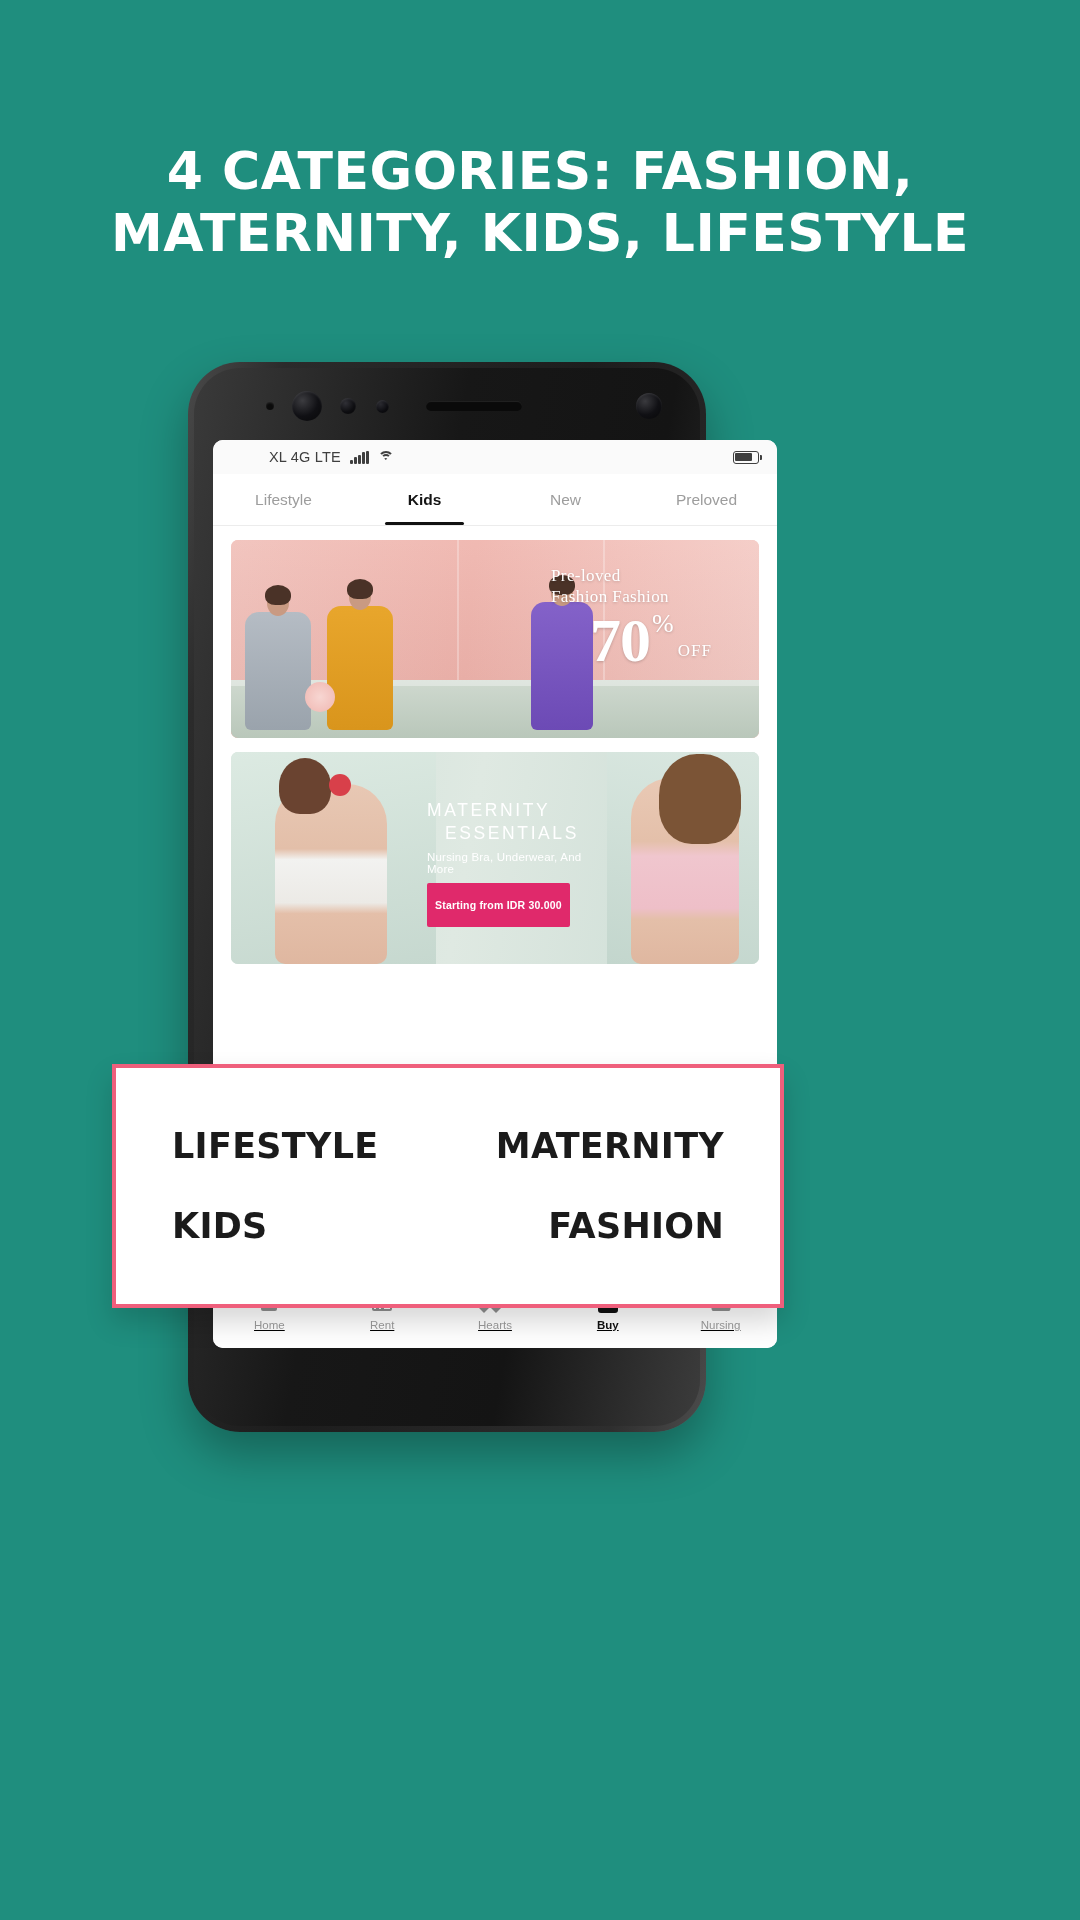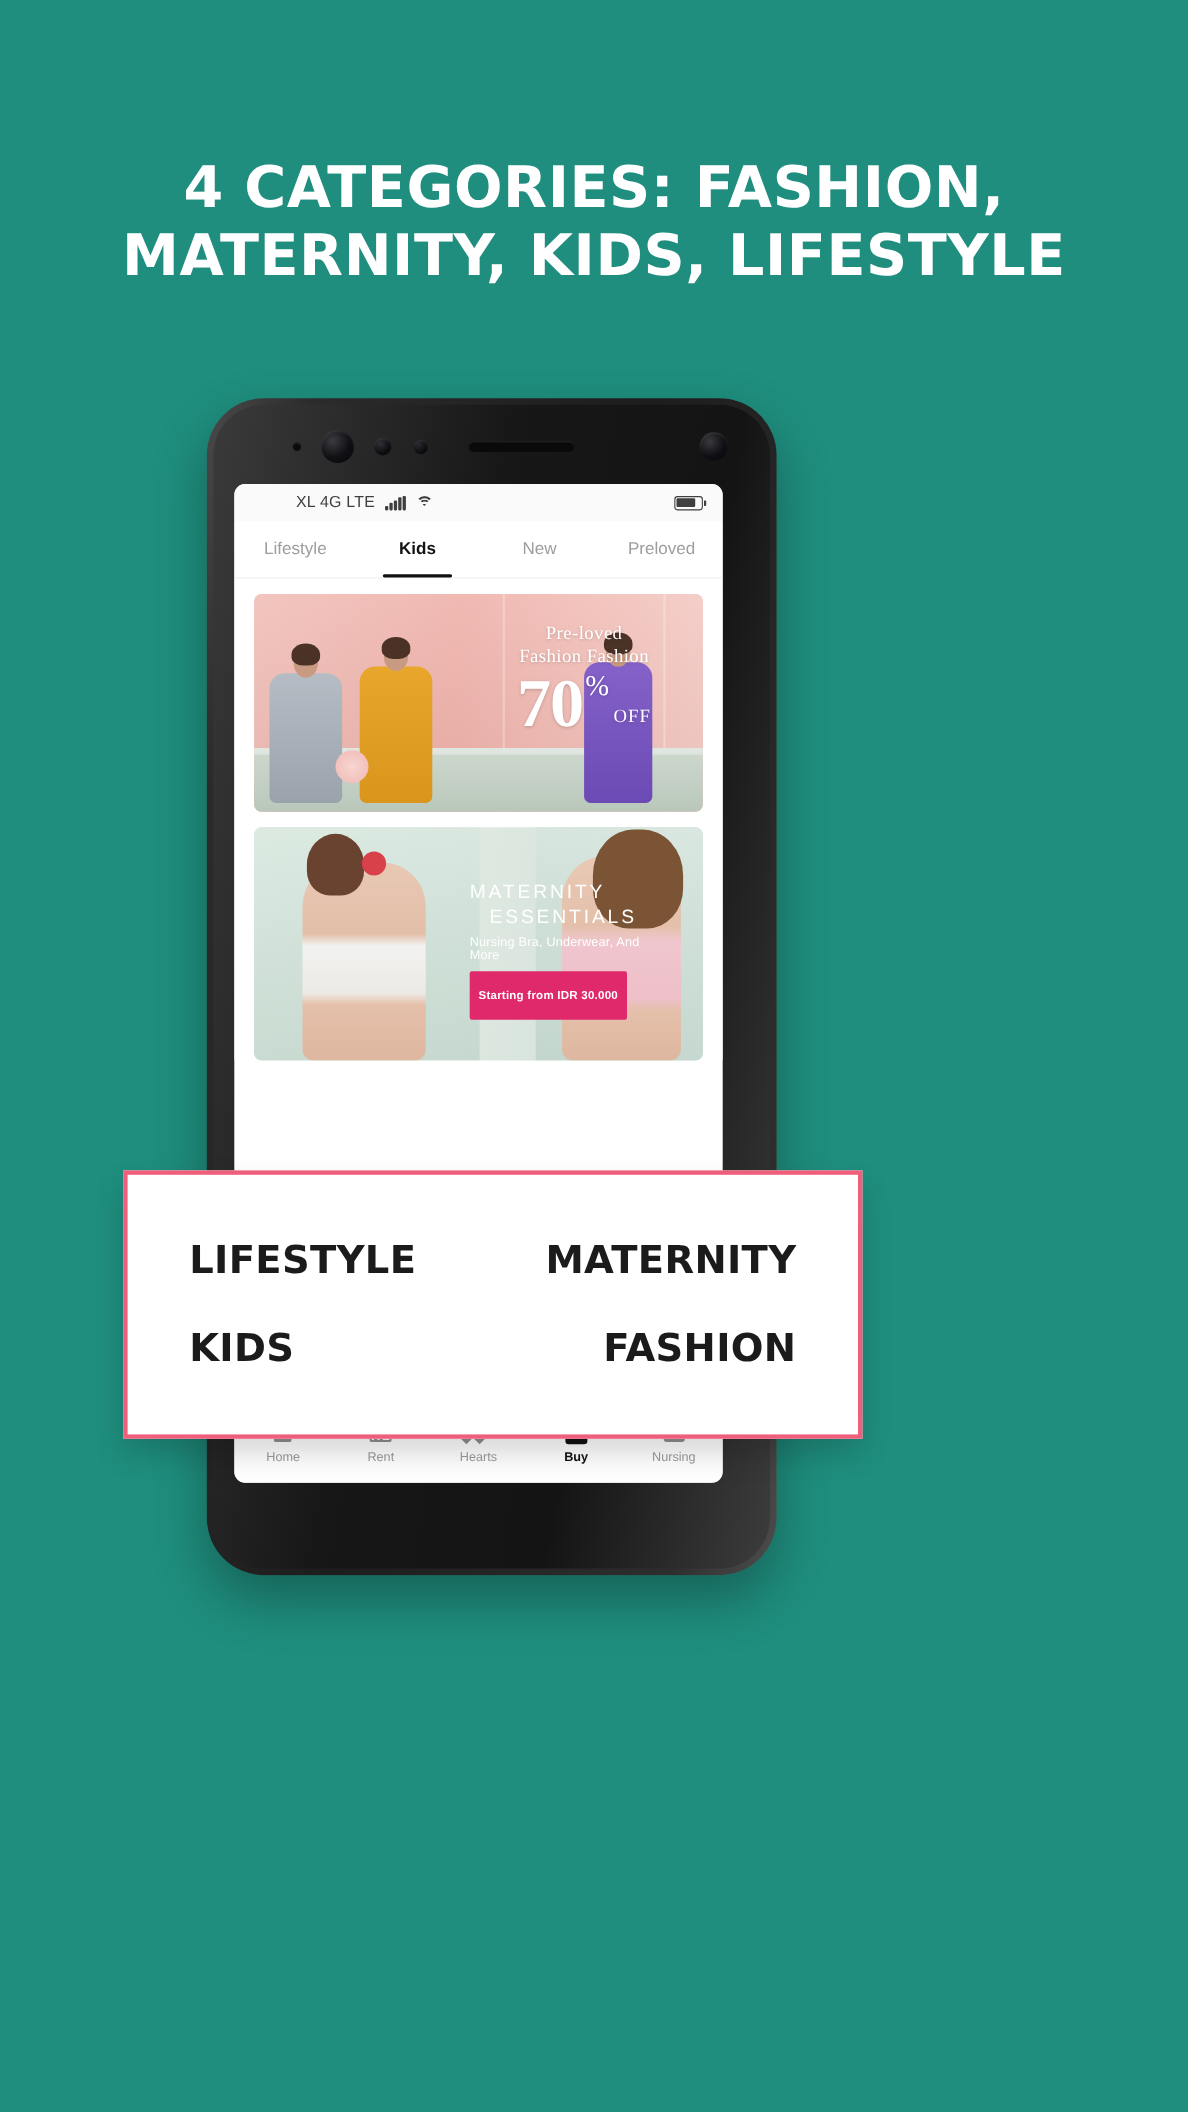--- a/index.html
+++ b/index.html
@@ -61,7 +61,7 @@
   .screen {
     position:absolute;
     left:25px; top:78px;
-    width:444px; height:908px;
+    width:564px; height:908px;
     background:#ffffff;
     border-radius:10px;
     overflow:hidden;

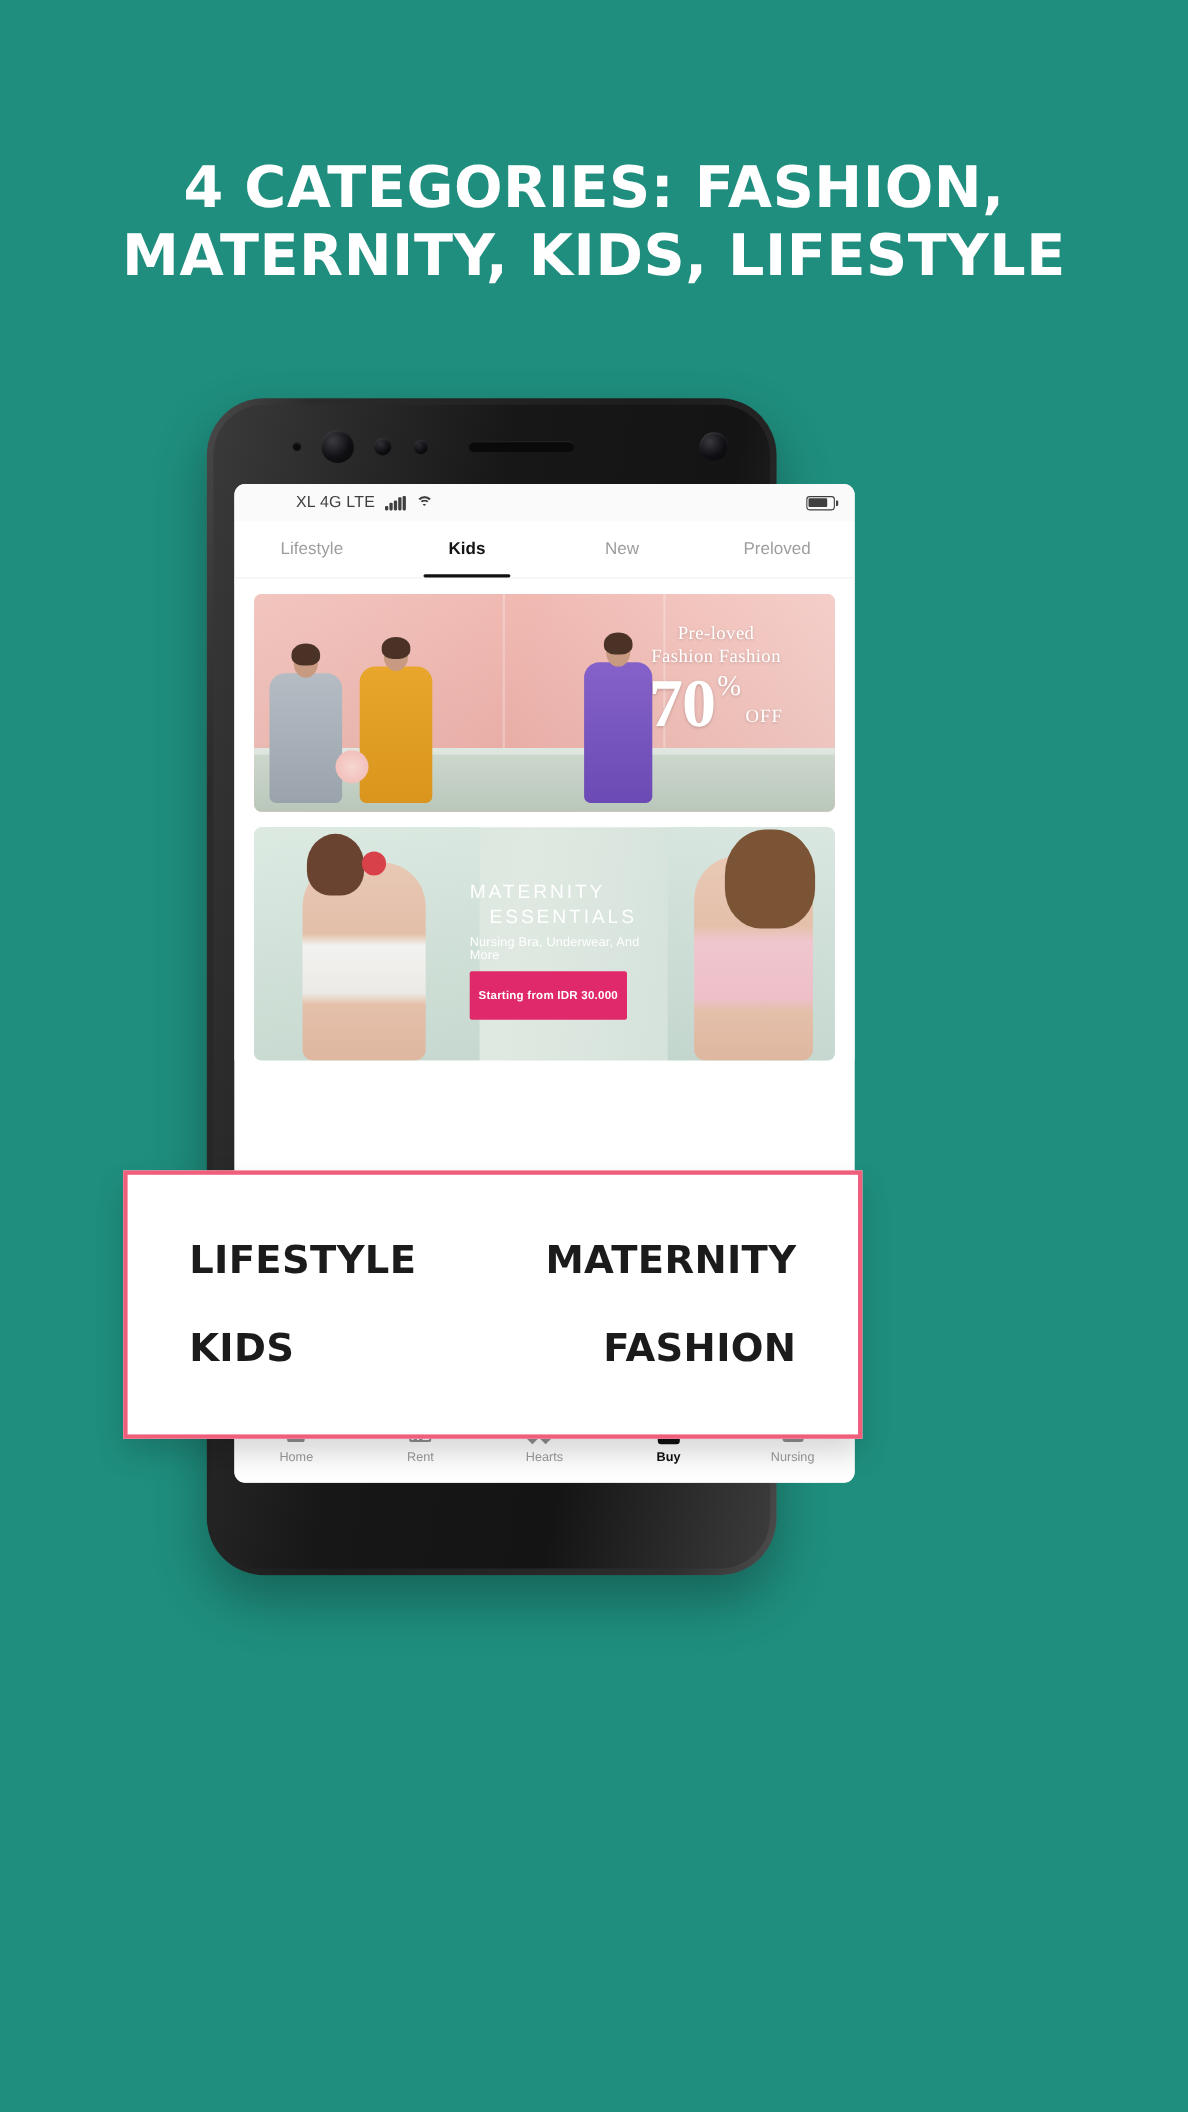--- a/index.html
+++ b/index.html
@@ -176,7 +176,7 @@
   .fig3 { left:300px; width:62px; height:128px; background:linear-gradient(180deg,#8462c9,#6c4ab5); }
   .b1-flower { position:absolute; bottom:26px; left:74px; width:30px; height:30px;
     border-radius:50%; background:radial-gradient(circle,#f7d6d2,#f0b7b1); }
-  .b1-text { position:absolute; right:8px; top:26px; width:200px; text-align:center;
+  .b1-text { position:absolute; right:8px; top:26px; width:200px; text-align:left;
     font-family:"Liberation Serif", serif; color:#ffffff; text-shadow:0 1px 3px rgba(0,0,0,.2); }
   .b1-l1 { font-size:17px; letter-spacing:.4px; }
   .b1-l2 { font-size:17px; letter-spacing:.4px; margin-top:1px; }

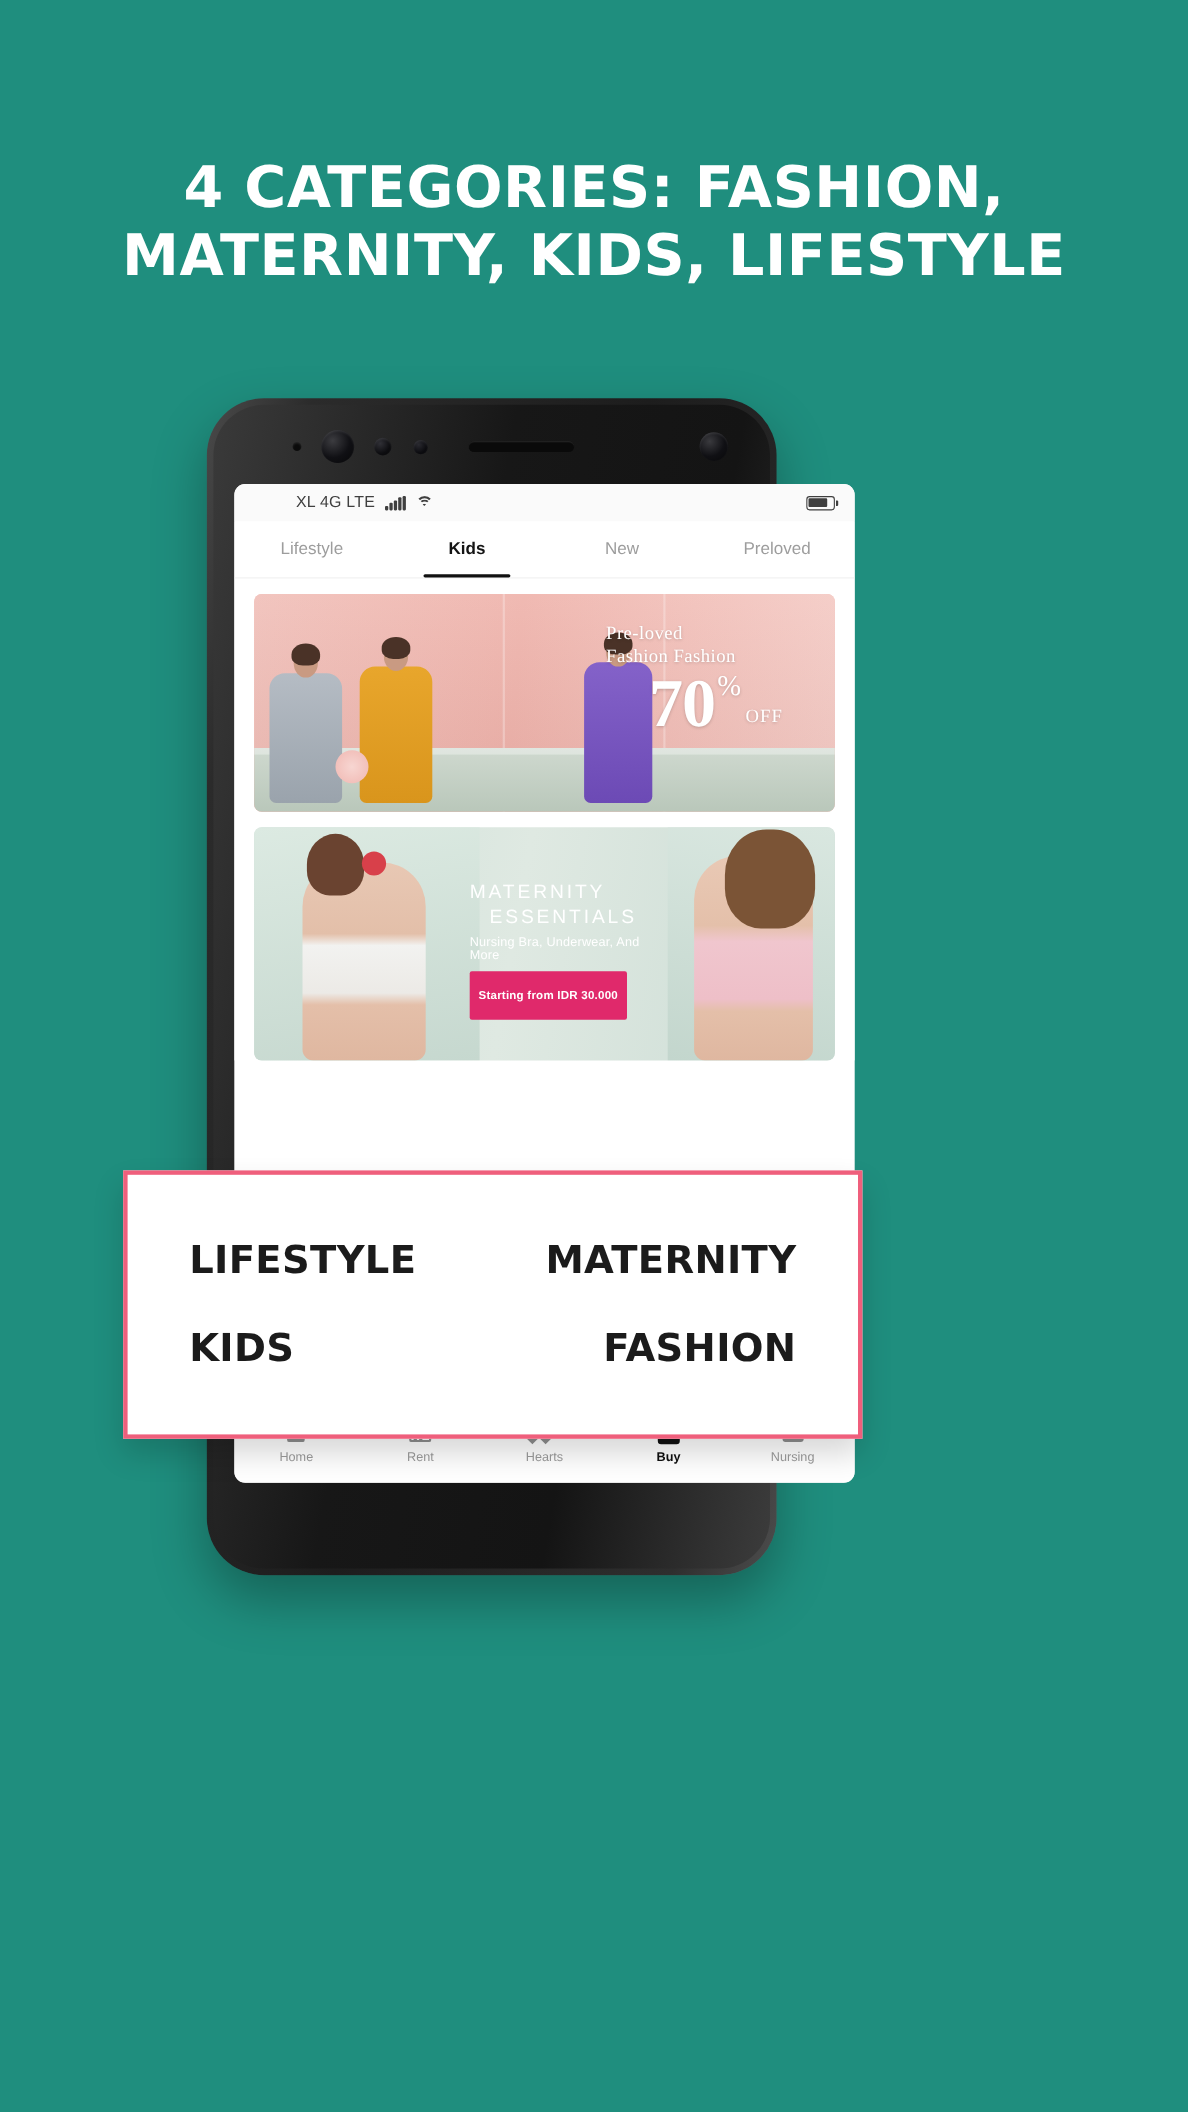--- a/index.html
+++ b/index.html
@@ -211,7 +211,7 @@
   .bottom-nav {
     position:absolute; left:0; right:0; bottom:0; height:76px;
     background:#fff; border-top:1px solid #ededed;
-    display:flex; align-items:center;
+    display:flex; align-items:center;text-decoration:underline;
   }
   .nav-item { flex:1; display:flex; flex-direction:column; align-items:center; gap:5px; }
   .nav-label { font-size:11.5px; color:#9b9b9b; }

